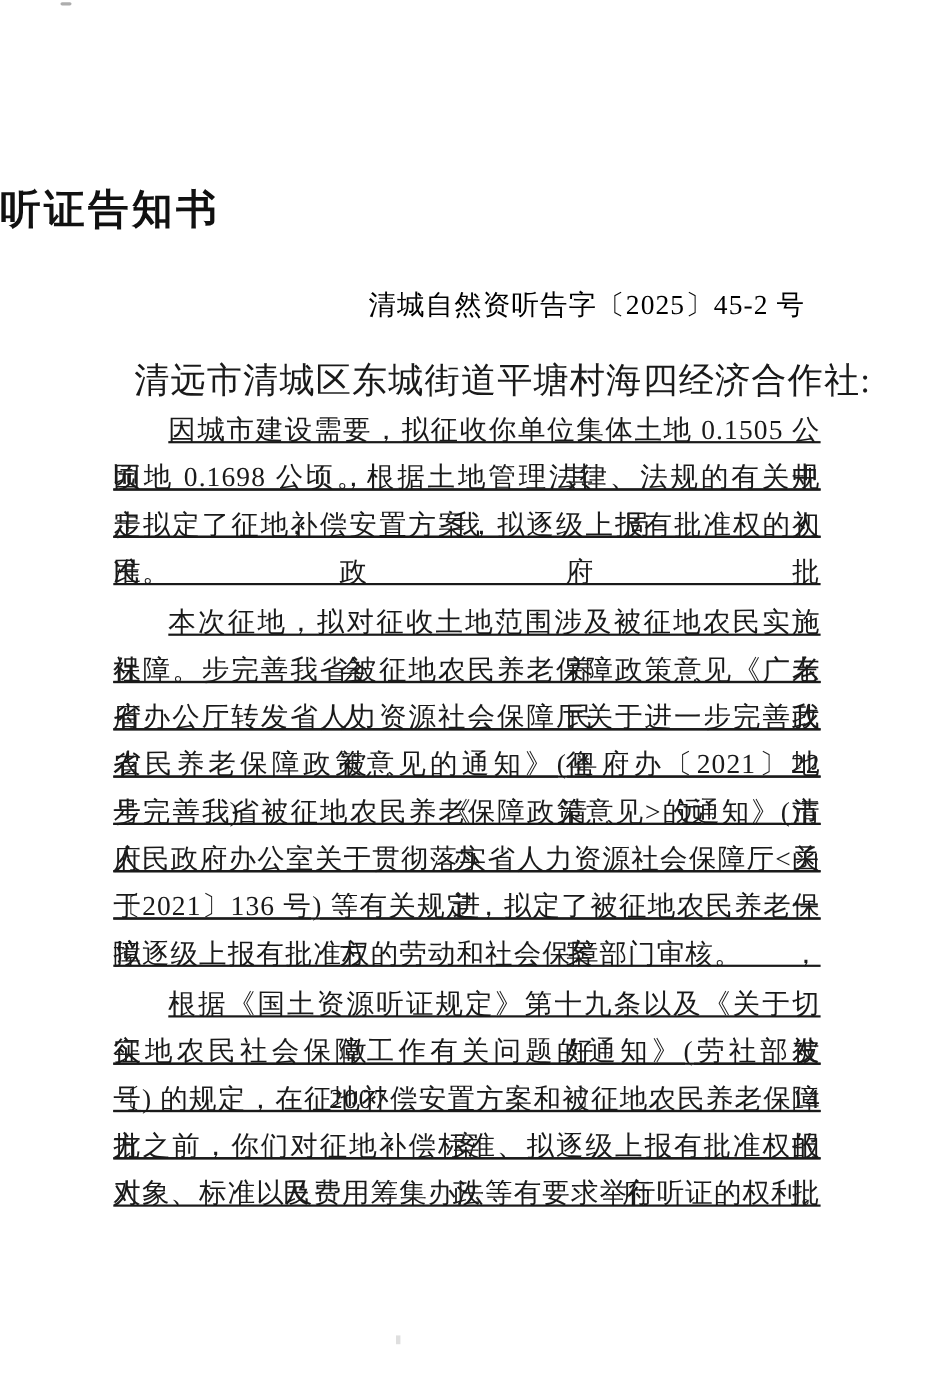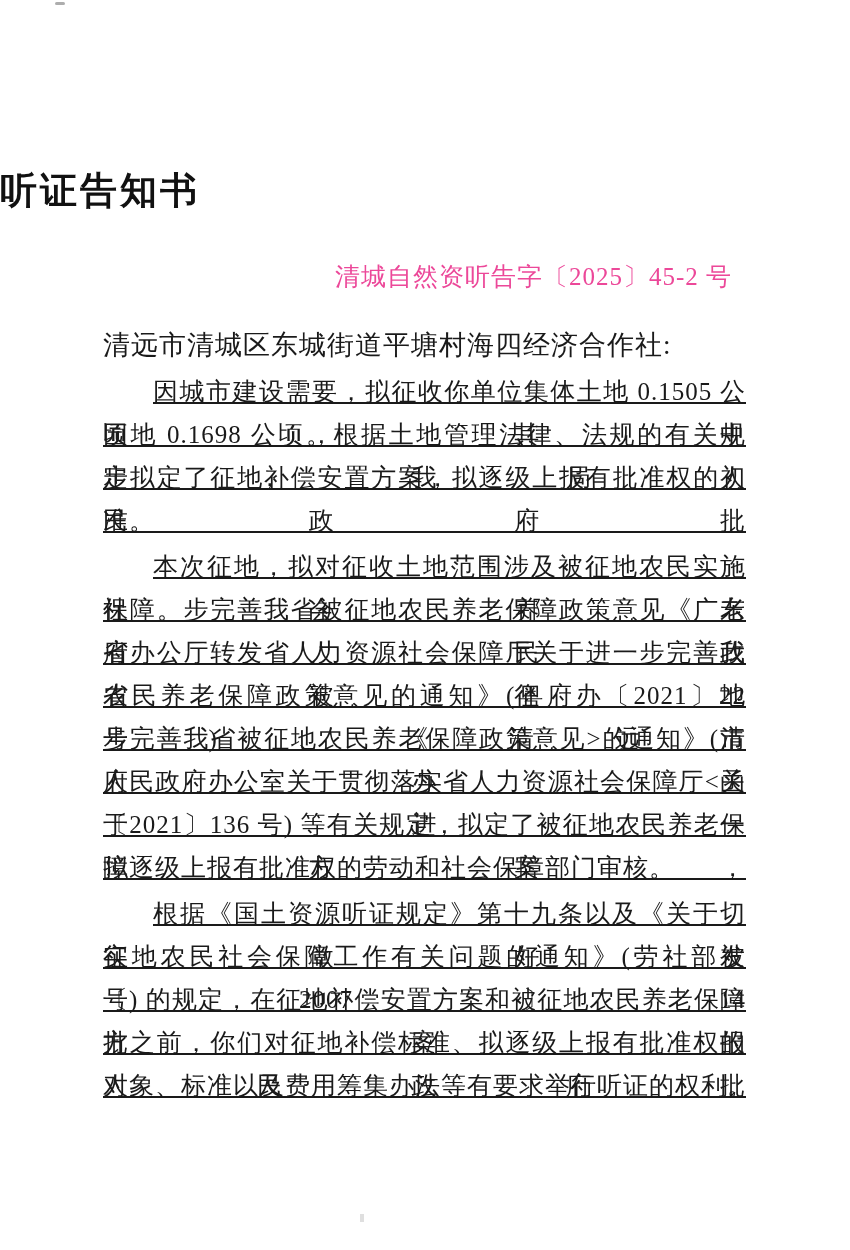--- a/index.html
+++ b/index.html
@@ -55,7 +55,7 @@
     text-align: right;
     font-size: 25px;
     letter-spacing: 1px;
-    color: #ec4899;
+    color: #000000;
   }
   .text-column {
     position: absolute;

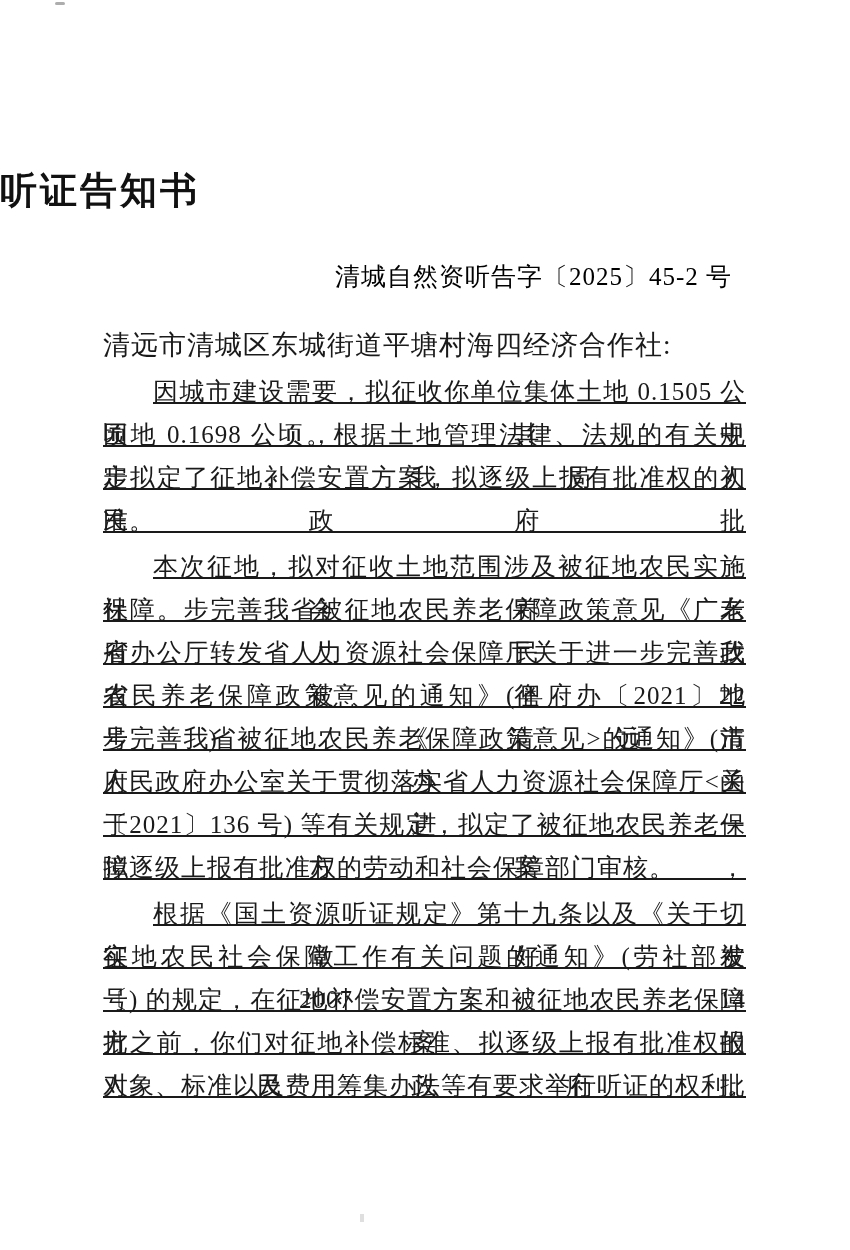--- a/index.html
+++ b/index.html
@@ -64,11 +64,12 @@
     width: 643px;
   }
   .addressee {
-    font-size: 27px;
+    font-size: 32px;
     height: 43px;
     line-height: 43px;
     letter-spacing: 1px;
     white-space: nowrap;
+    margin-left: 19px;
   }
   .paragraph {
     margin-top: 3px;

